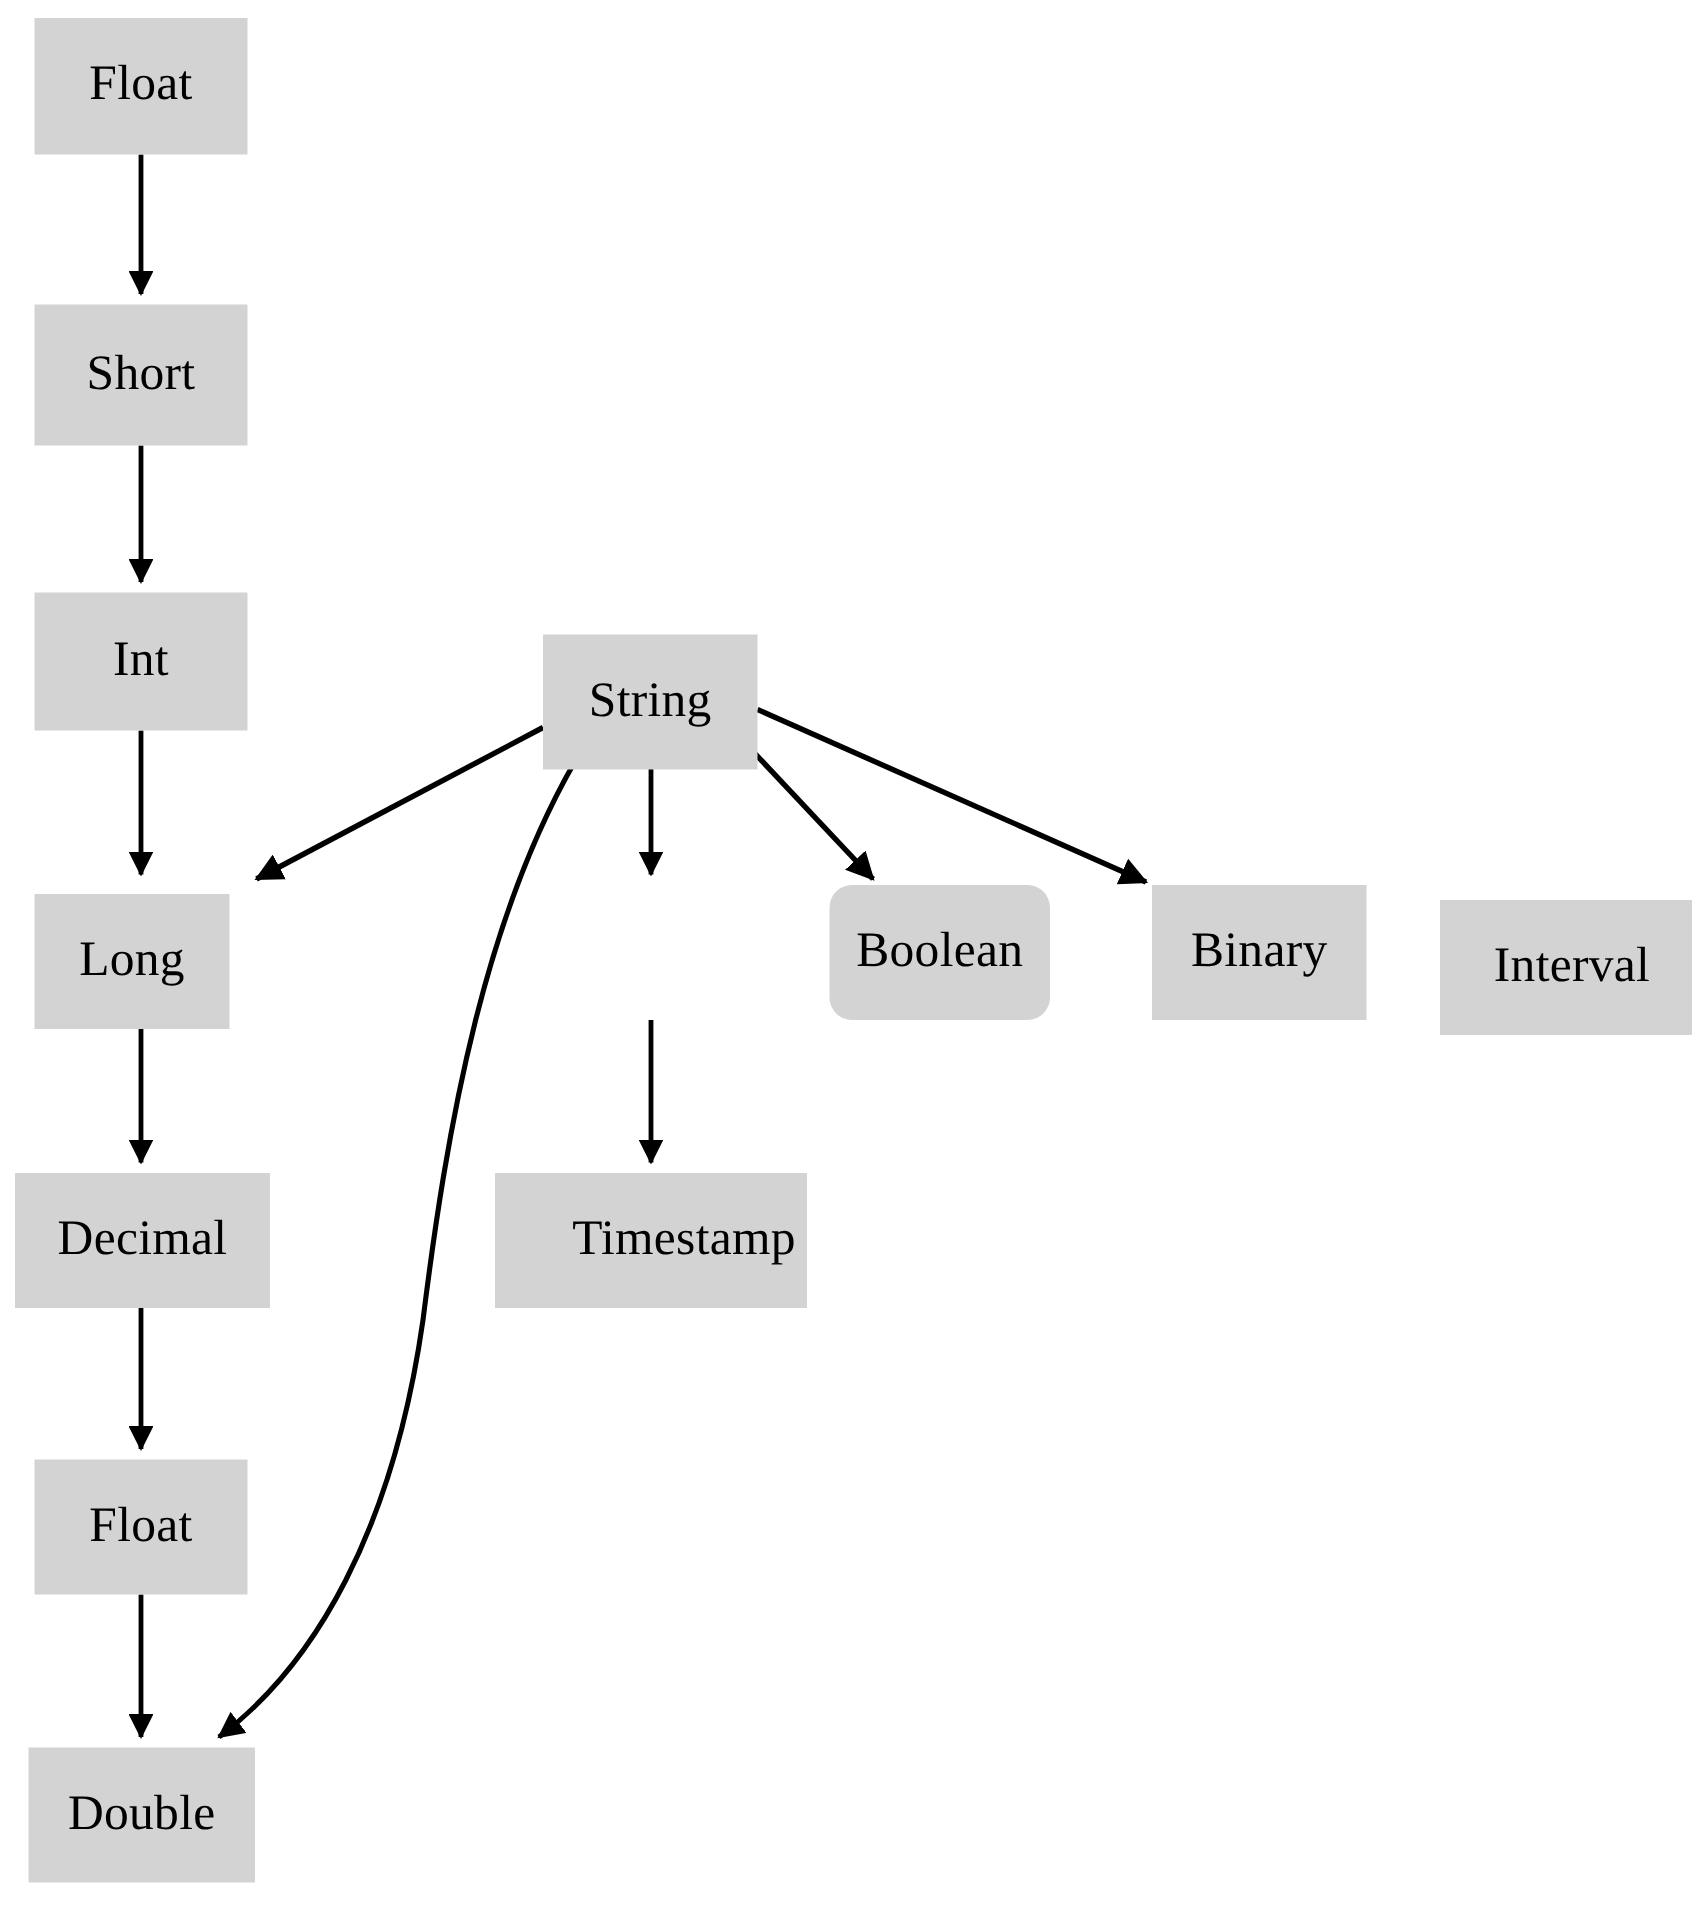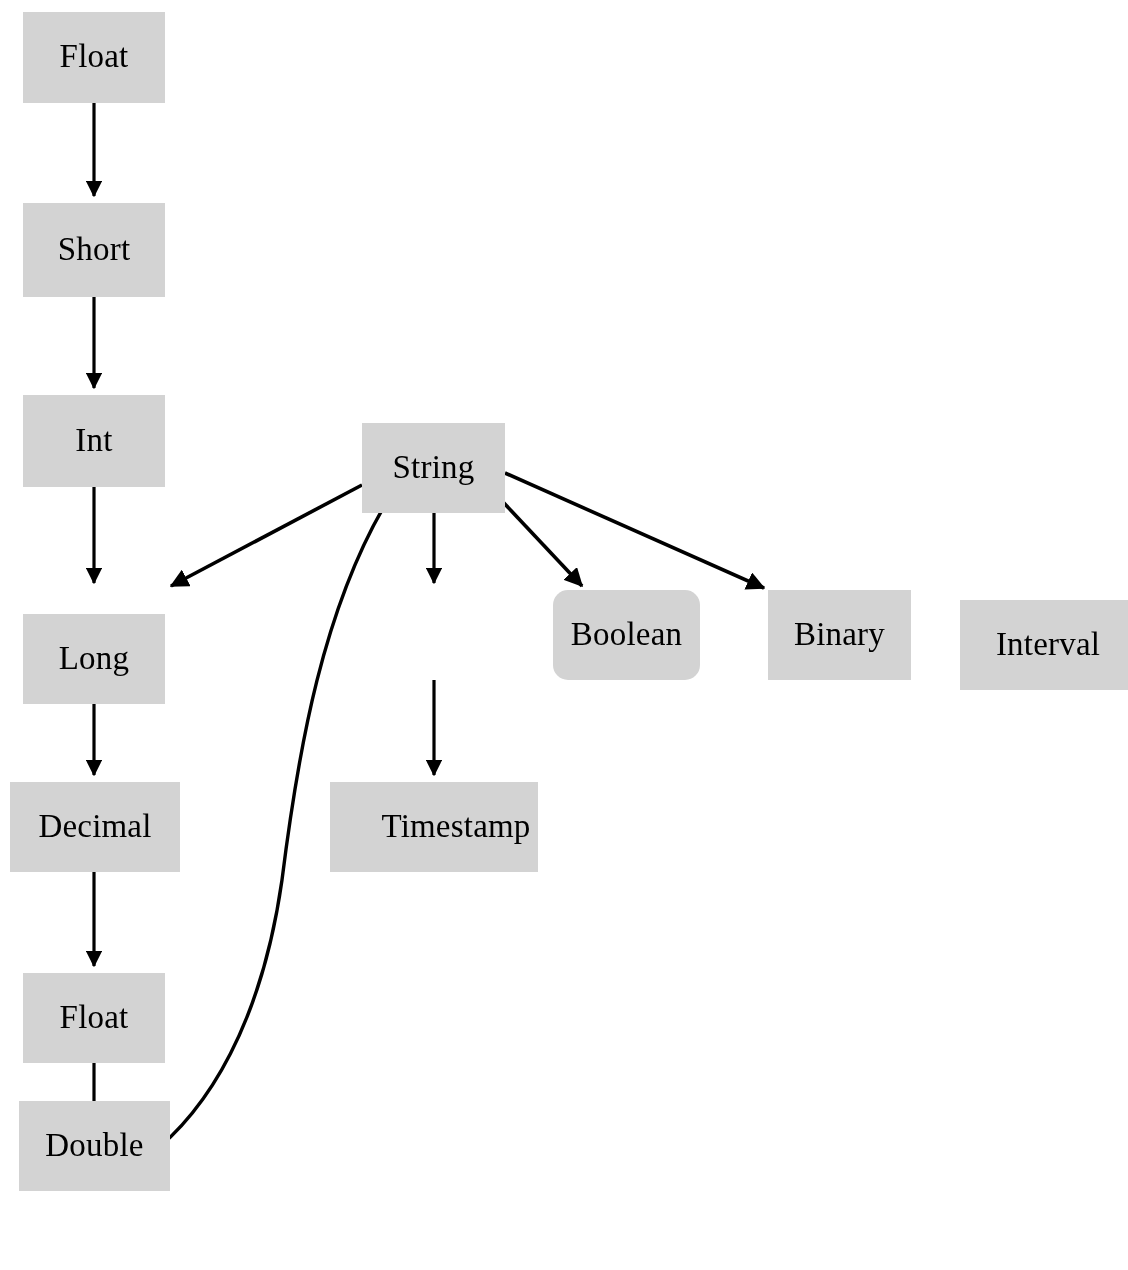--- a/index.html
+++ b/index.html
@@ -92,7 +92,7 @@
     <span class="node-label">Int</span>
   </div>
 
-  <div class="node" style="left:23px; top:614px; width:142px; height:90px;text-align:right;">
+  <div class="node" style="left:23px; top:596px; width:130px; height:90px;text-align:right;">
     <span class="node-label">Long</span>
   </div>
 

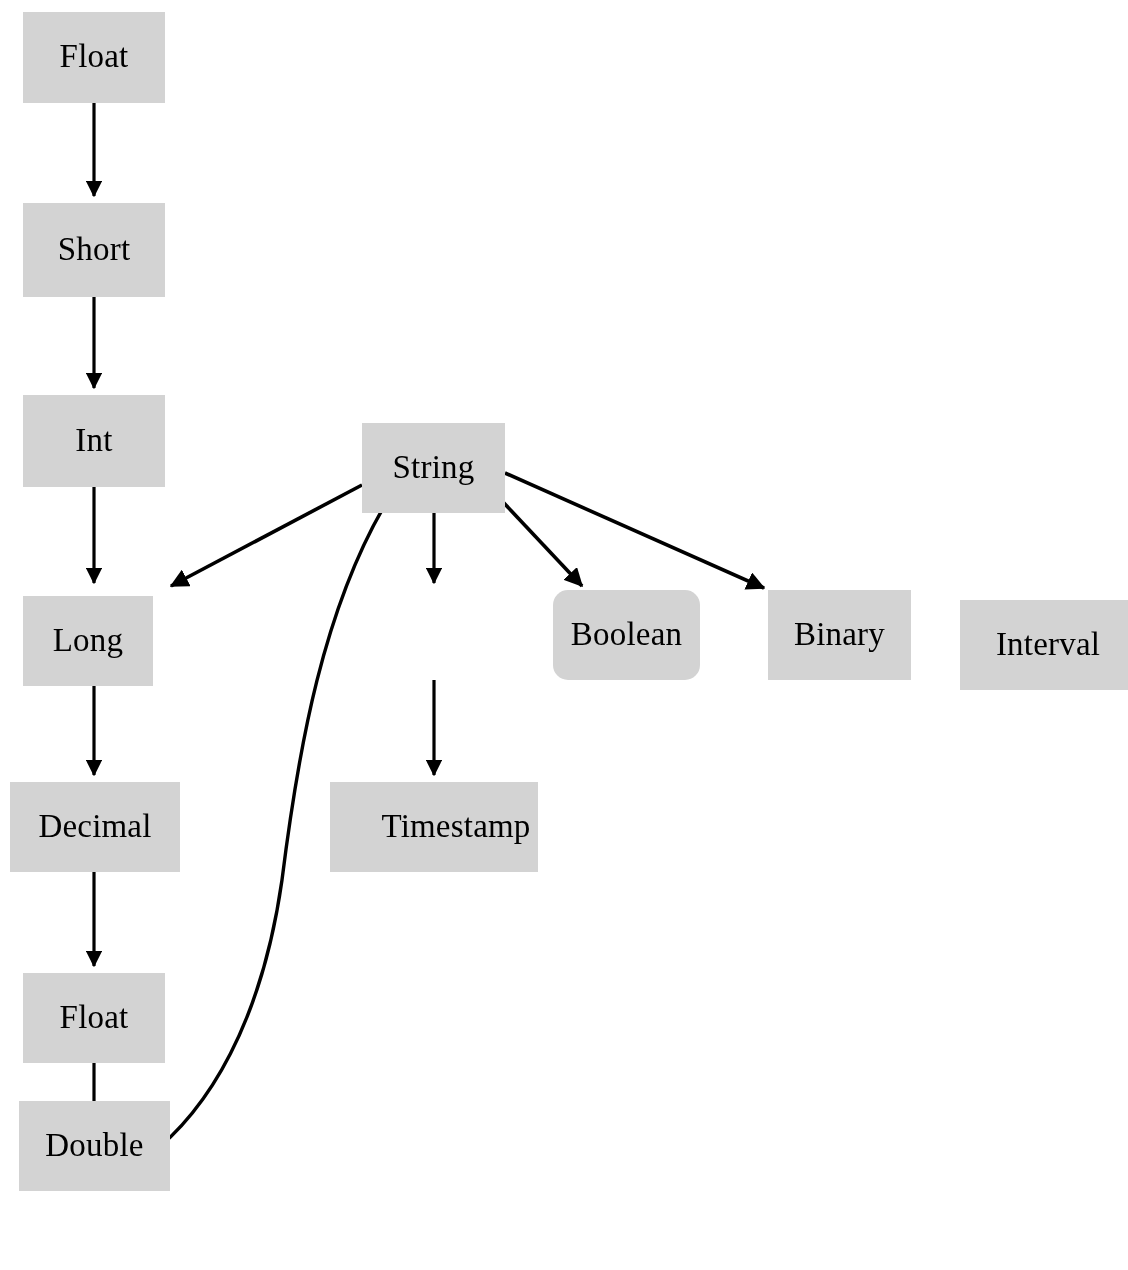--- a/index.html
+++ b/index.html
@@ -104,7 +104,7 @@
     <span class="node-label">Float</span>
   </div>
 
-  <div class="node" style="left:19px; top:1101px; width:151px; height:90px;">
+  <div class="node" style="left:19px; top:1165px; width:151px; height:90px;">
     <span class="node-label">Double</span>
   </div>
 

